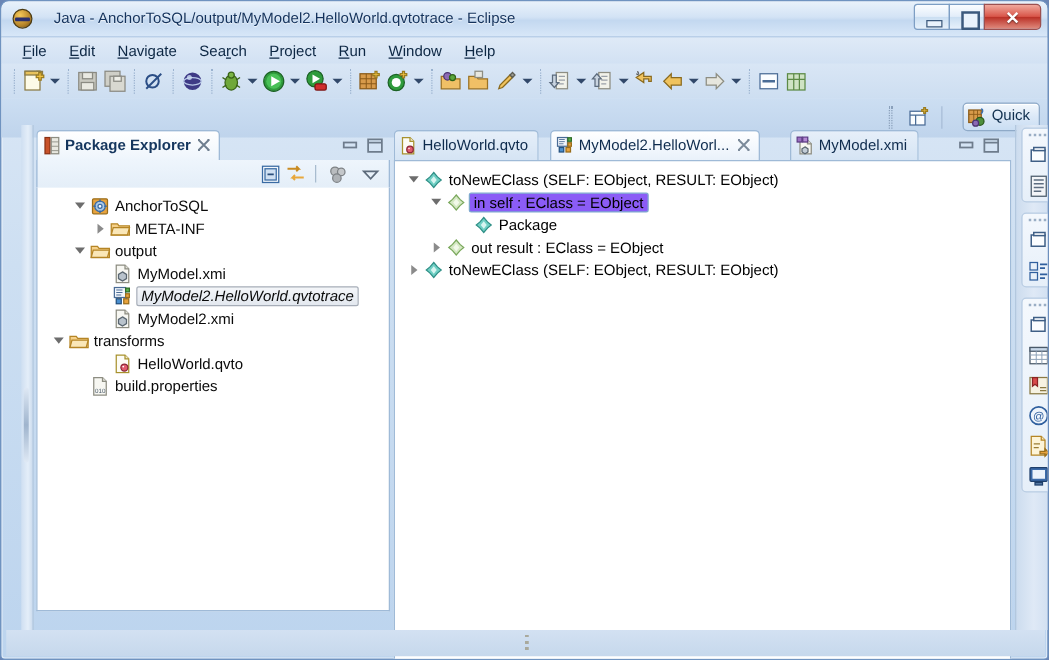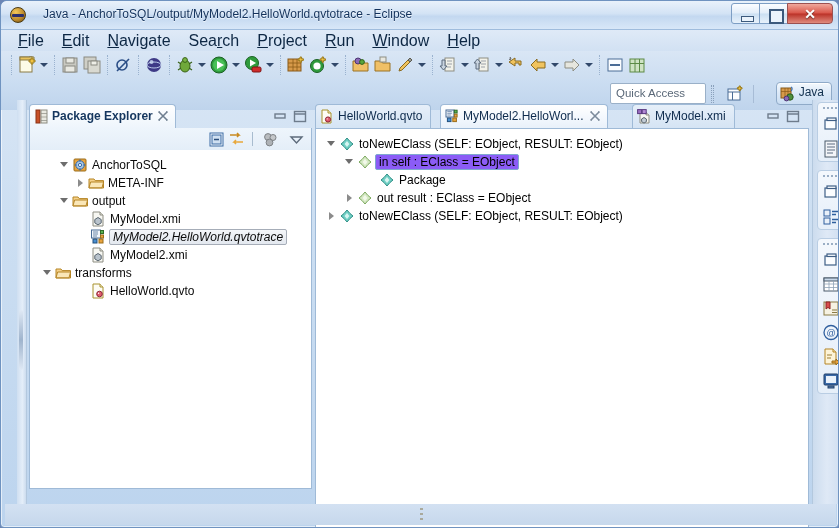--- a/index.html
+++ b/index.html
@@ -81,7 +81,7 @@
     background: linear-gradient(180deg,#dfeaf7 0%,#d2e1f3 100%);
   }
   .menu-item {
-    padding: 2px 9px; font-size: 16px; color: #0d2744;
+    padding: 2px 9px; font-size: 12px; color: #0d2744;
     white-space: nowrap;
   }
   .menu-item u { text-decoration: underline; }

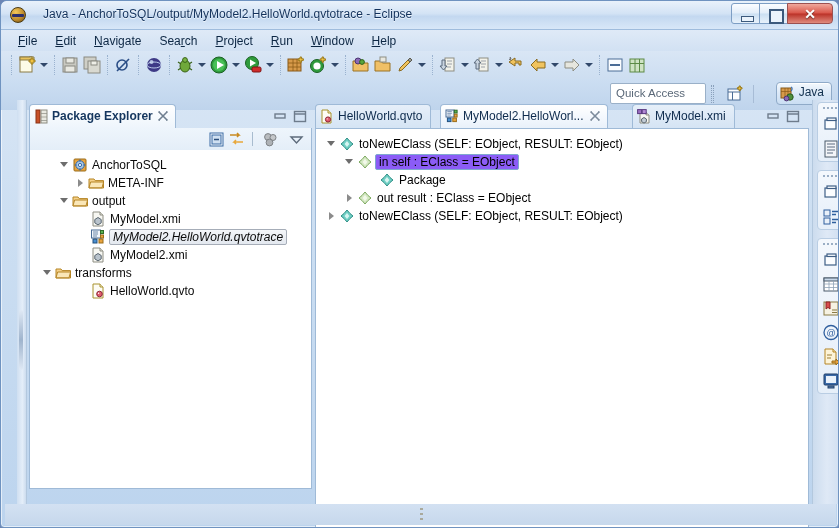--- a/index.html
+++ b/index.html
@@ -477,7 +477,6 @@
   </div>
 
   <div class="toolbar2">
-    <div class="quick-access">Quick Access</div>
     <div class="qa-grip"></div>
     <div class="persp-new">
       <svg width="20" height="20" viewBox="0 0 20 20">

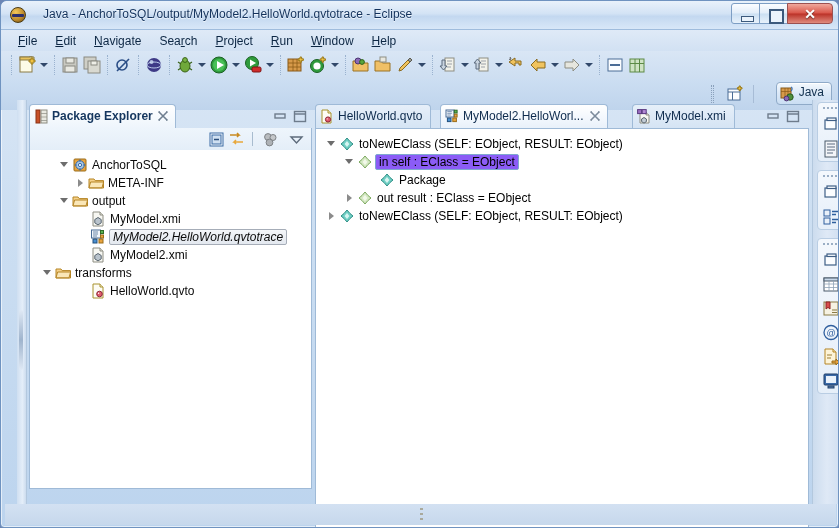--- a/index.html
+++ b/index.html
@@ -496,7 +496,7 @@
           <path d="M11 1 c2 1 1 3 0 4" stroke="#3a6fb0" stroke-width="1.2" fill="none"></path>
         </svg>
       </span>
-      <span>Java</span>
+      <span>Quick</span>
     </div>
   </div>
 

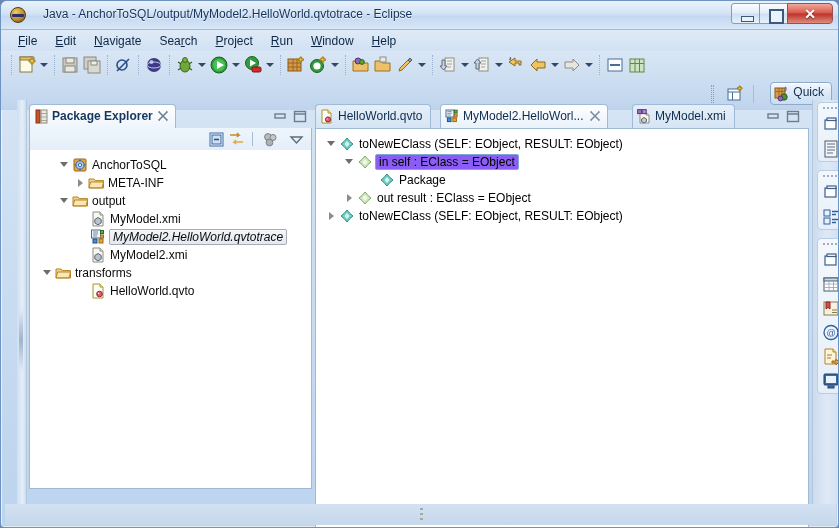--- a/index.html
+++ b/index.html
@@ -662,6 +662,16 @@
             <span class="tlabel">HelloWorld.qvto</span>
           </div>
 
+          <div class="tnode" style="padding-left:42px">
+            <span class="tico">
+              <svg width="17" height="16" viewBox="0 0 17 16">
+                <path d="M3 1 h7 l3 3 v11 h-10z" fill="#f7f7f2" stroke="#8d8d82"></path>
+                <path d="M10 1 v3 h3" fill="#e2e2d8" stroke="#8d8d82"></path>
+                <text x="4" y="13" font-size="5" fill="#4a5a6a" font-family="Liberation Sans">010</text>
+              </svg>
+            </span>
+            <span class="tlabel">build.properties</span>
+          </div>
 
         </div>
       </div>

